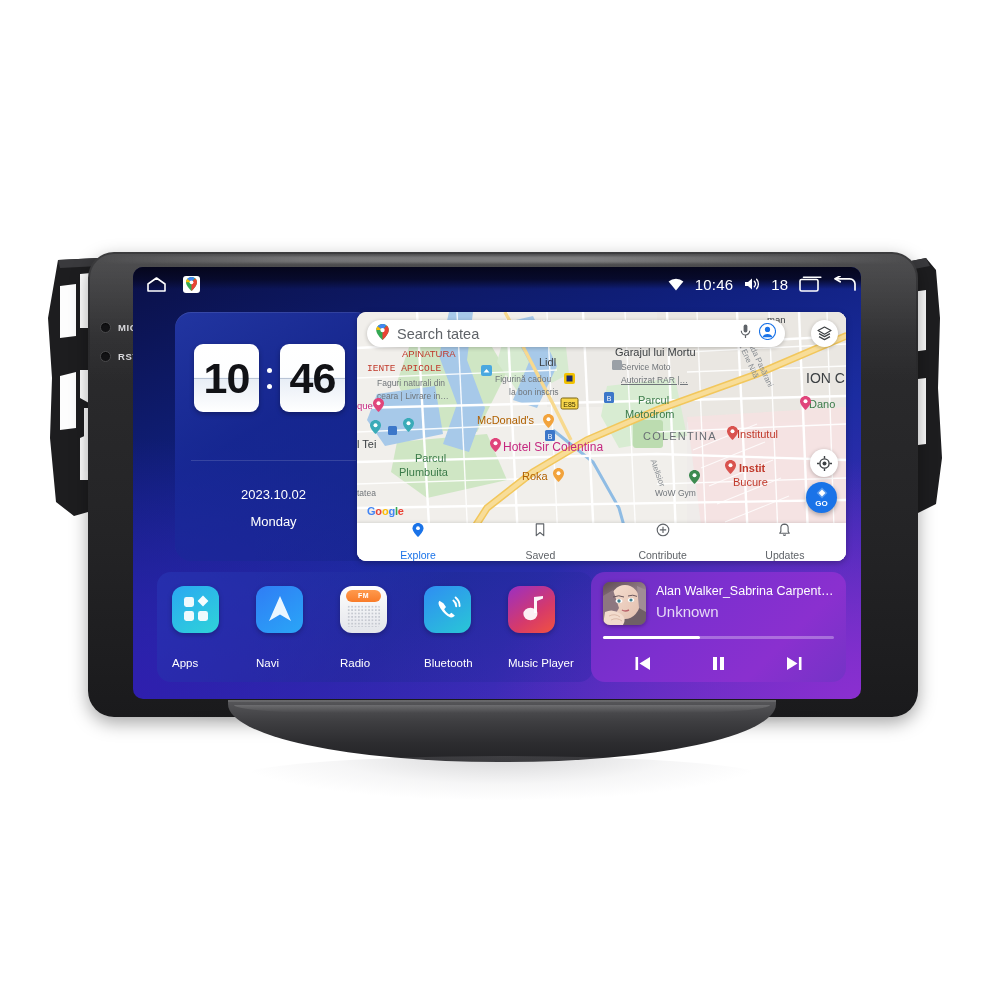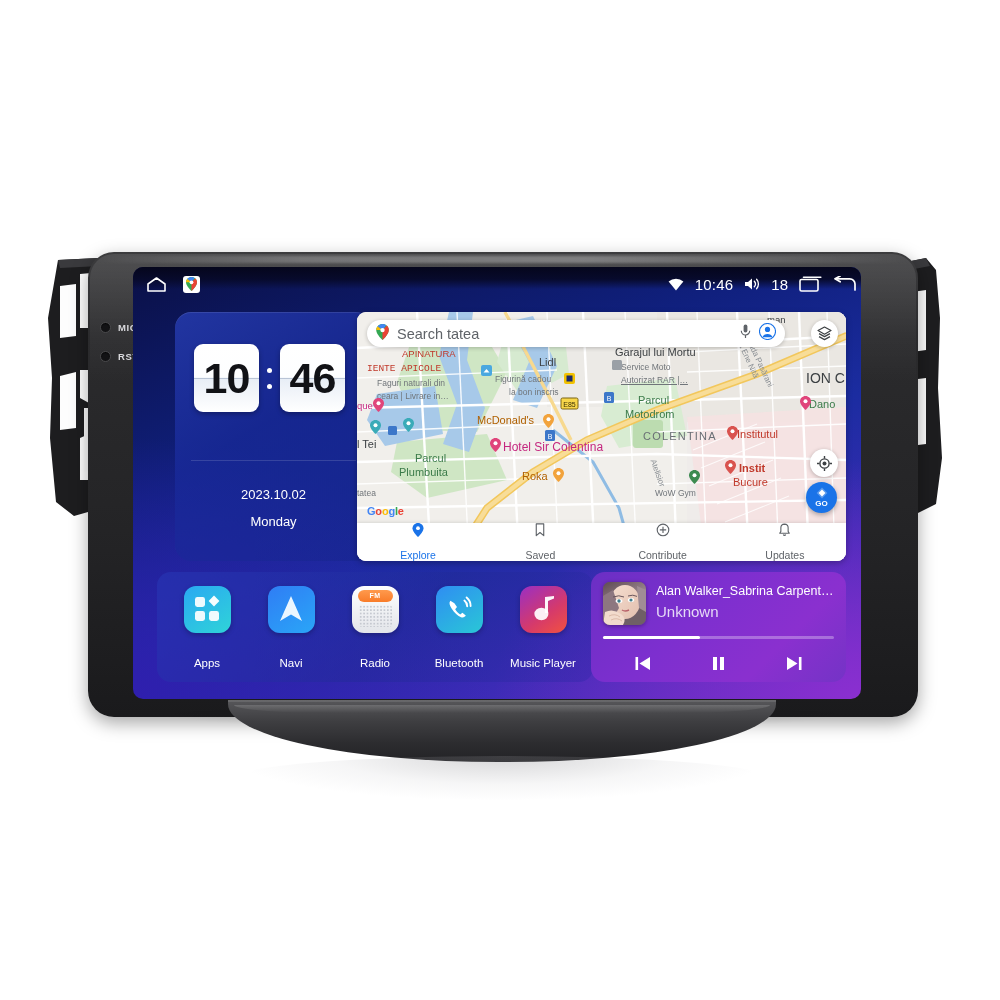--- a/index.html
+++ b/index.html
@@ -166,7 +166,7 @@
     background: linear-gradient(135deg, rgba(40,58,185,.52) 0%, rgba(32,42,150,.45) 55%, rgba(48,40,170,.42) 100%);
     display:flex; align-items:center; justify-content:space-around; padding:0 8px;
   }
-  .appitem{ display:flex; flex-direction:column; align-items:center; gap:24px; width:70px; }
+  .appitem{ display:flex; flex-direction:column; gap:24px; width:70px; }
   .appicon{ width:47px;height:47px;border-radius:12px; position:relative; overflow:hidden;
             box-shadow:0 2px 5px rgba(0,0,0,.25); display:flex;align-items:center;justify-content:center;}
   .applabel{ color:#fff; font-size:11.5px; white-space:nowrap; }

